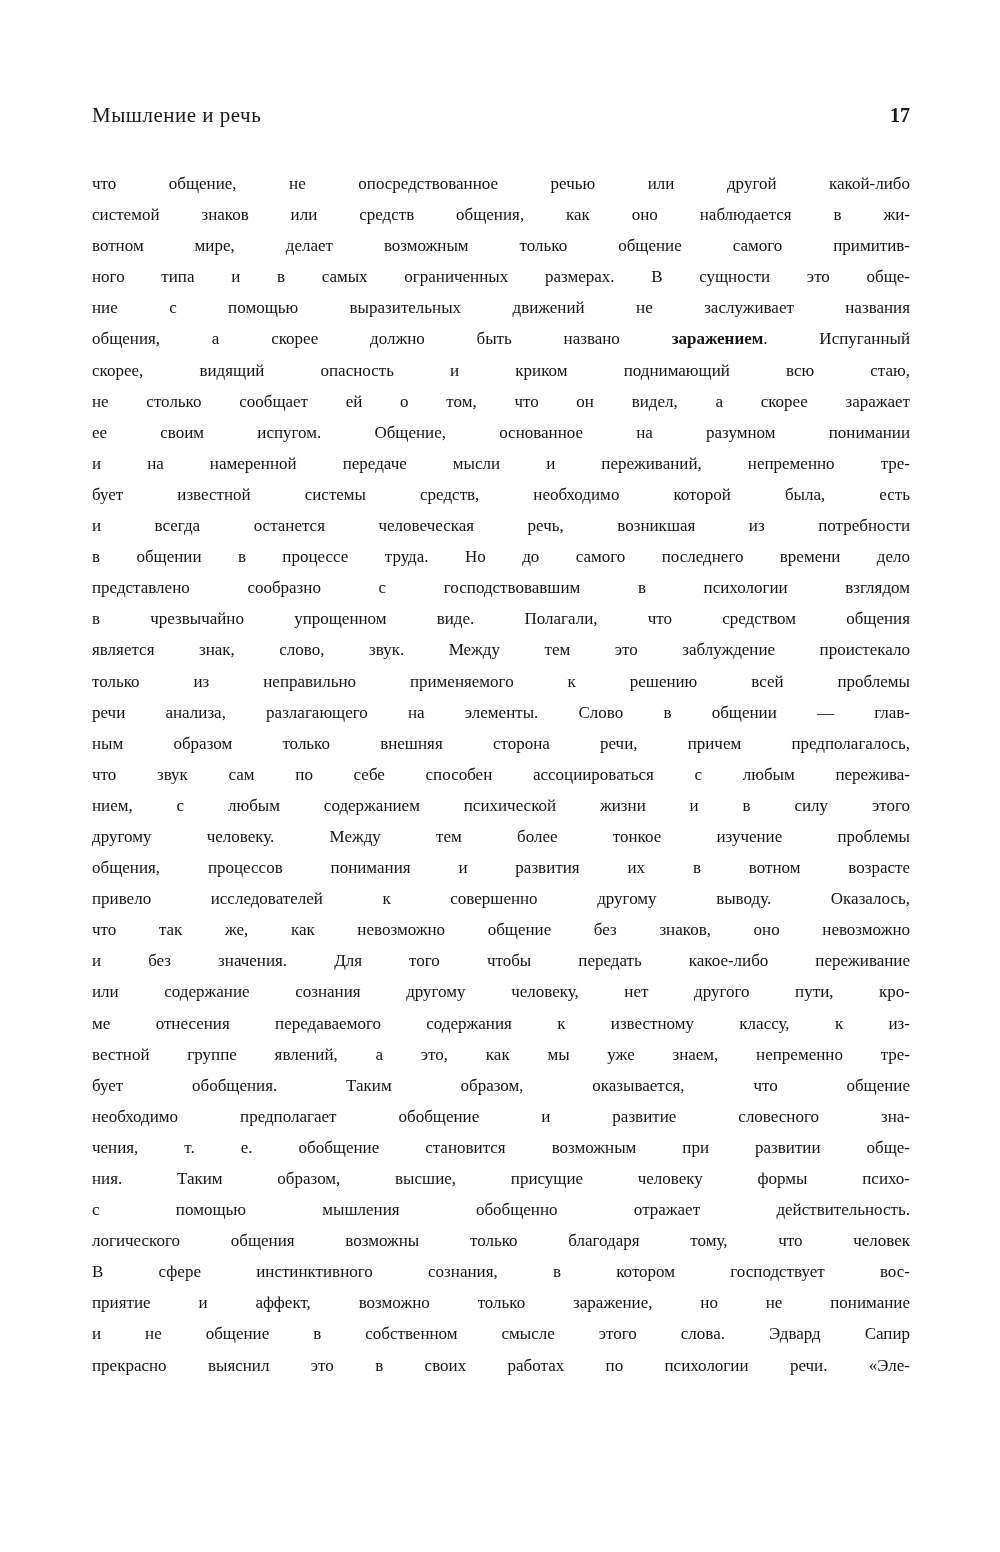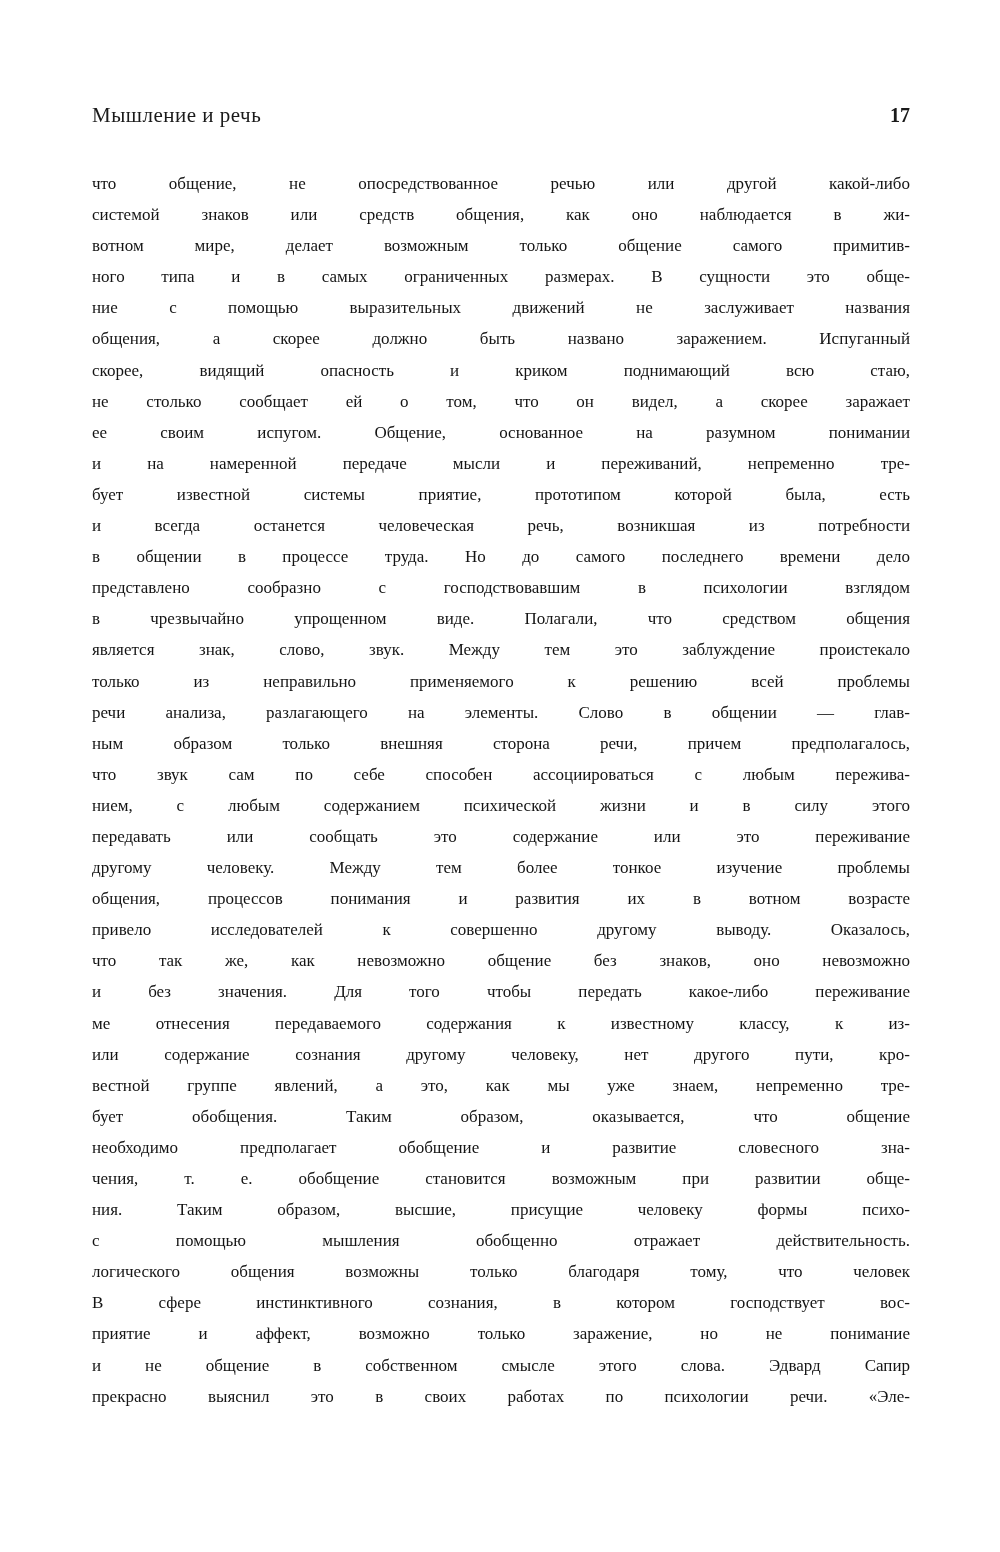--- a/index.html
+++ b/index.html
@@ -51,7 +51,7 @@
     height: 31.1px;
   }
   .bold {
-    font-weight: normal;
+    font-weight: bold;
   }
 </style>
 </head>

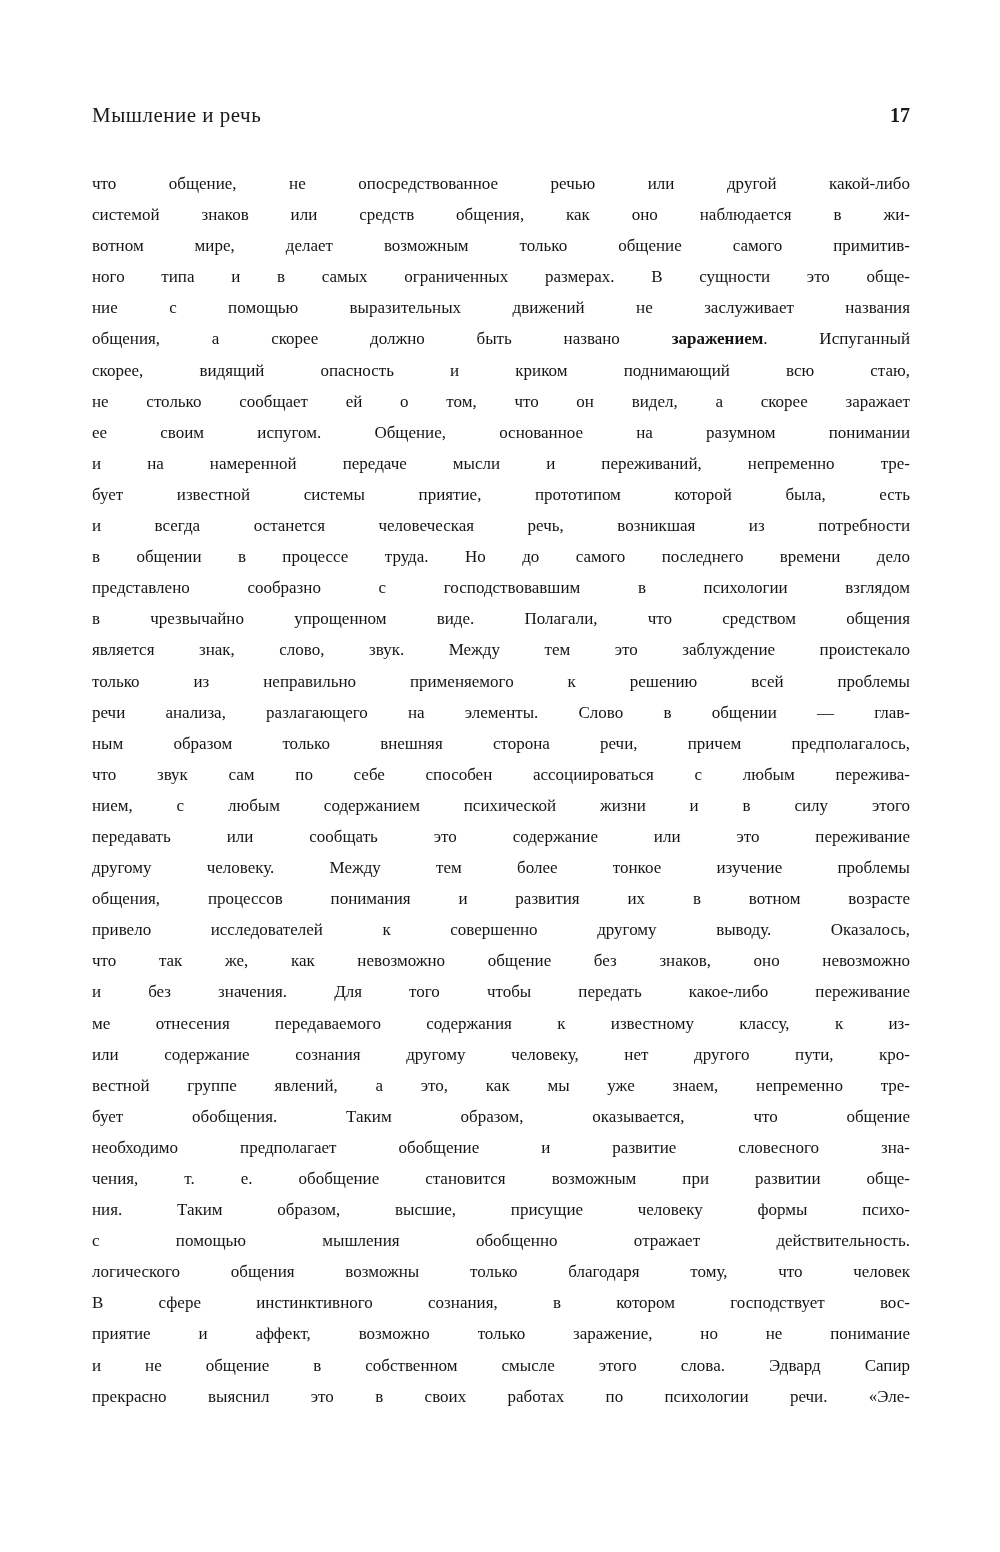--- a/index.html
+++ b/index.html
@@ -73,7 +73,7 @@
     <div class="line"><span>не столько сообщает ей о том, что он видел, а скорее заражает</span></div>
     <div class="line"><span>ее своим испугом. Общение, основанное на разумном понимании</span></div>
     <div class="line"><span>и на намеренной передаче мысли и переживаний, непременно тре-</span></div>
-    <div class="line"><span>бует известной системы приятие, прототипом которой была, есть</span></div>
+    <div class="line"><span>бует известной системы средств, необходимо которой была, есть</span></div>
     <div class="line"><span>и всегда останется человеческая речь, возникшая из потребности</span></div>
     <div class="line"><span>в общении в процессе труда. Но до самого последнего времени дело</span></div>
     <div class="line"><span>представлено сообразно с господствовавшим в психологии взглядом</span></div>

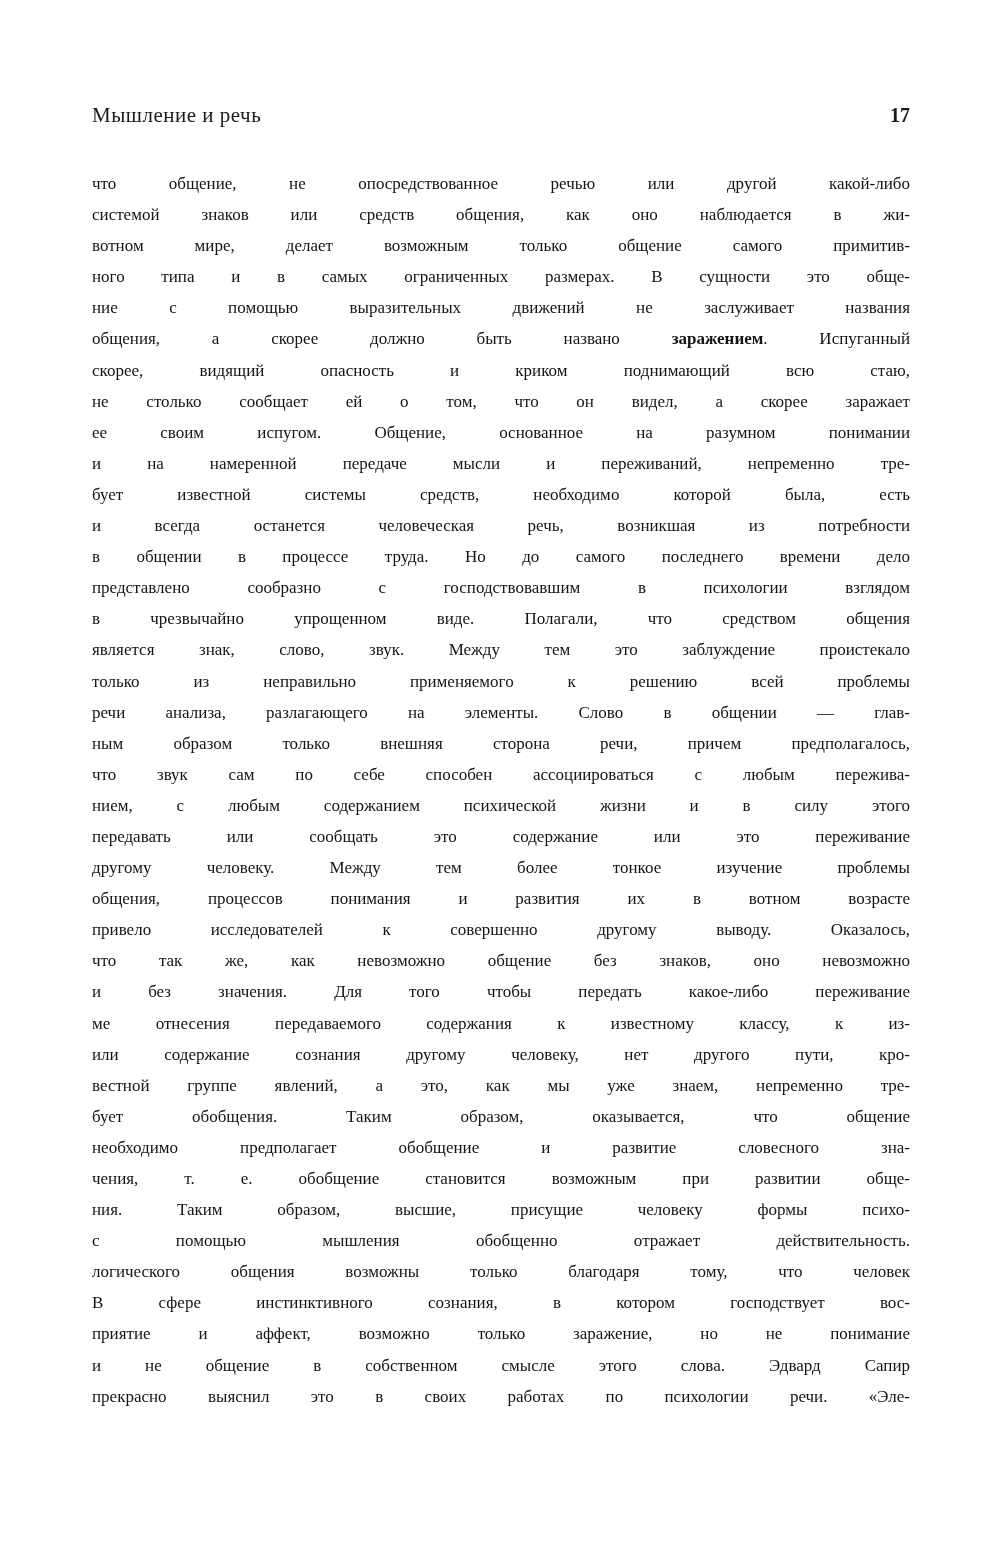--- a/index.html
+++ b/index.html
@@ -84,7 +84,6 @@
     <div class="line"><span>ным образом только внешняя сторона речи, причем предполагалось,</span></div>
     <div class="line"><span>что звук сам по себе способен ассоциироваться с любым пережива-</span></div>
     <div class="line"><span>нием, с любым содержанием психической жизни и в силу этого</span></div>
-    <div class="line"><span>передавать или сообщать это содержание или это переживание</span></div>
     <div class="line"><span>другому человеку. Между тем более тонкое изучение проблемы</span></div>
     <div class="line"><span>общения, процессов понимания и развития их в вотном возрасте</span></div>
     <div class="line"><span>привело исследователей к совершенно другому выводу. Оказалось,</span></div>

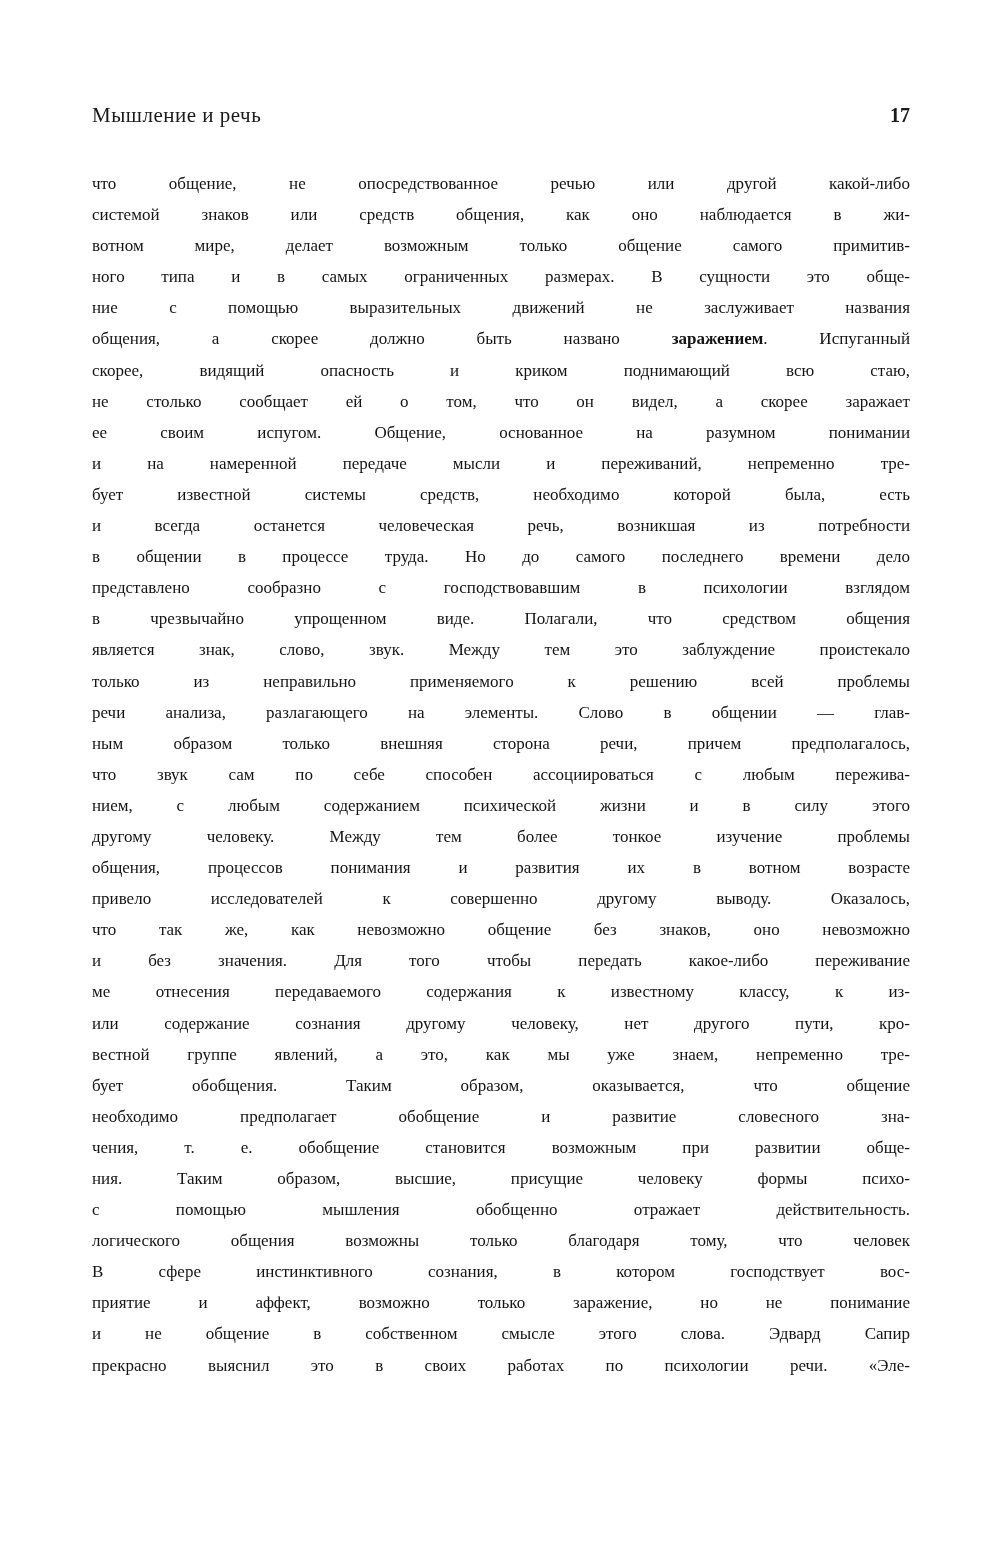--- a/index.html
+++ b/index.html
@@ -89,8 +89,8 @@
     <div class="line"><span>привело исследователей к совершенно другому выводу. Оказалось,</span></div>
     <div class="line"><span>что так же, как невозможно общение без знаков, оно невозможно</span></div>
     <div class="line"><span>и без значения. Для того чтобы передать какое-либо переживание</span></div>
+    <div class="line"><span>или содержание сознания другому человеку, нет другого пути, кро-</span></div>
     <div class="line"><span>ме отнесения передаваемого содержания к известному классу, к из-</span></div>
-    <div class="line"><span>или содержание сознания другому человеку, нет другого пути, кро-</span></div>
     <div class="line"><span>вестной группе явлений, а это, как мы уже знаем, непременно тре-</span></div>
     <div class="line"><span>бует обобщения. Таким образом, оказывается, что общение</span></div>
     <div class="line"><span>необходимо предполагает обобщение и развитие словесного зна-</span></div>

